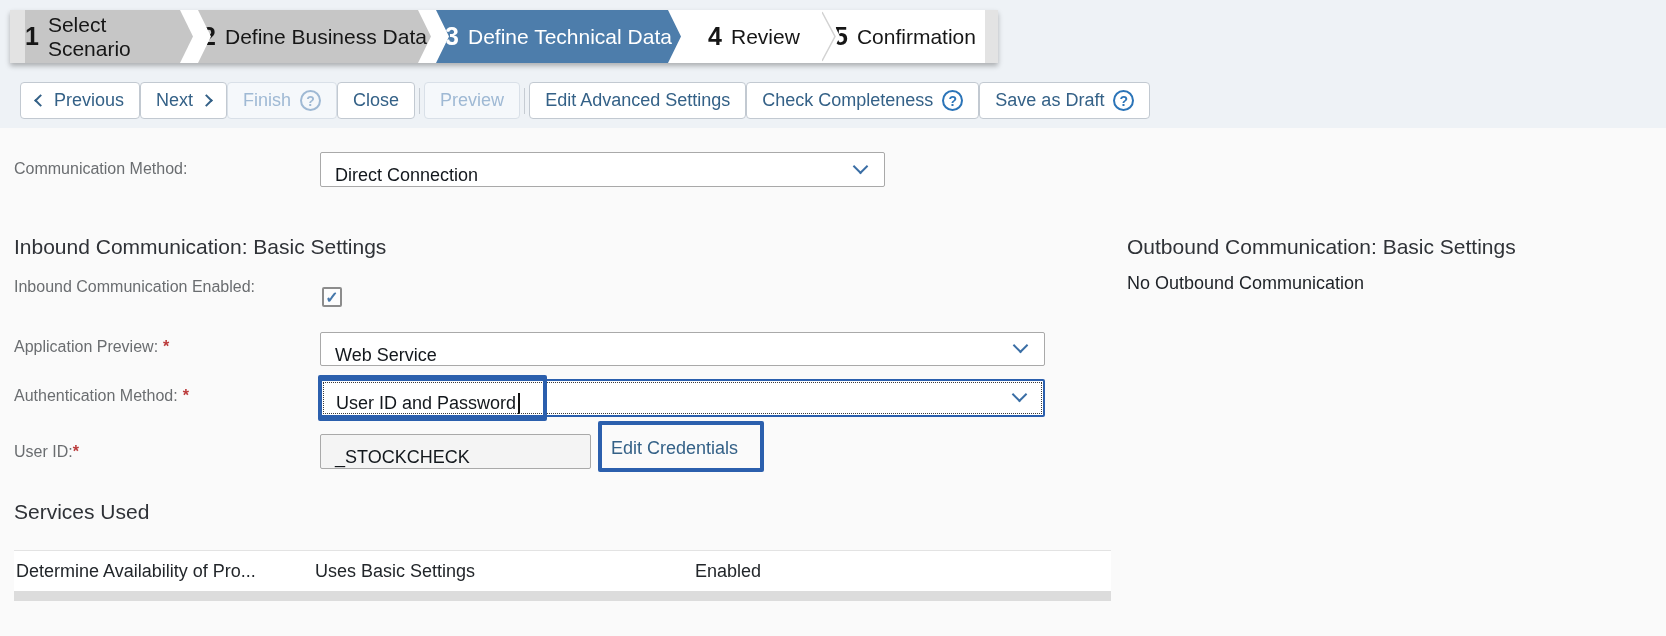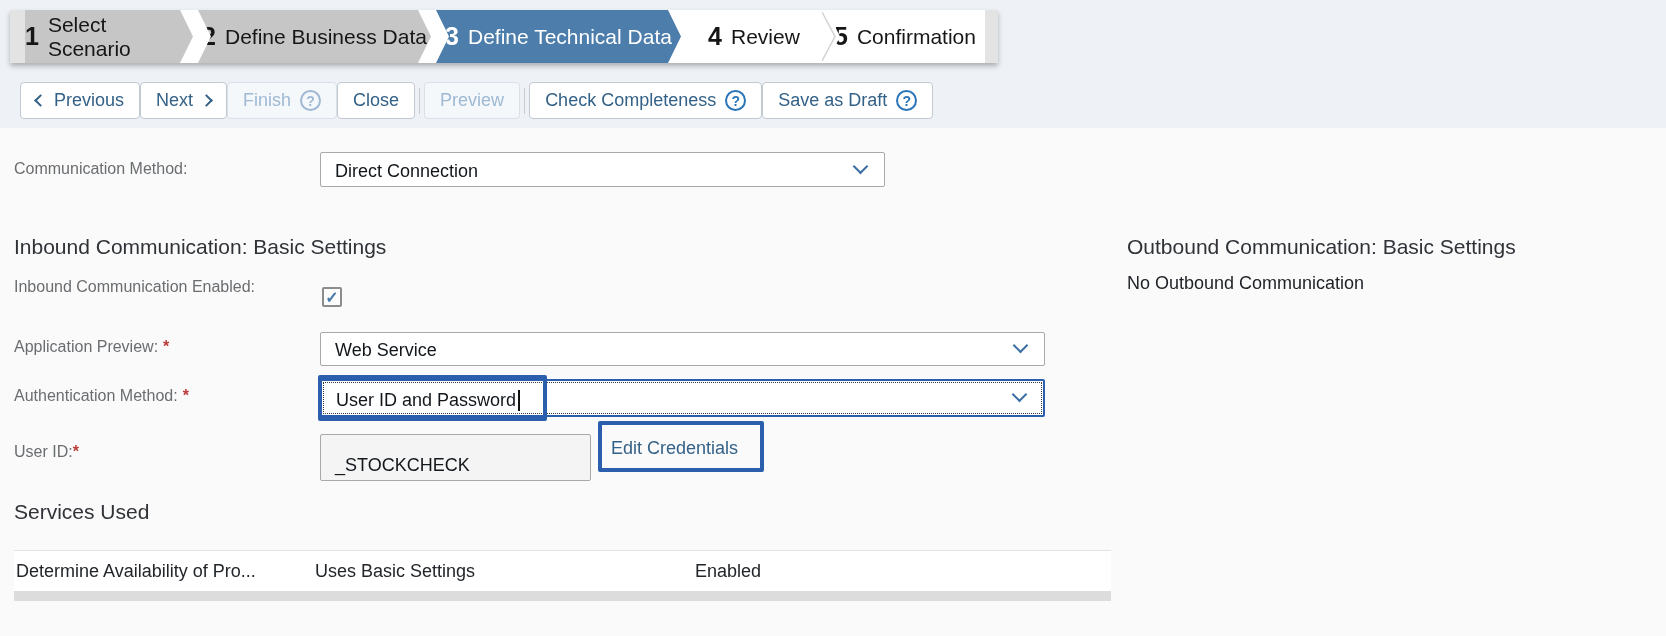--- a/index.html
+++ b/index.html
@@ -127,6 +127,9 @@
     </button>
     <div class="tdivider"></div>
     <button class="btn">
+      <span>Edit Advanced Settings</span>
+    </button>
+    <button class="btn">
       <span>Check Completeness</span>
       <span class="qmark">?</span>
     </button>

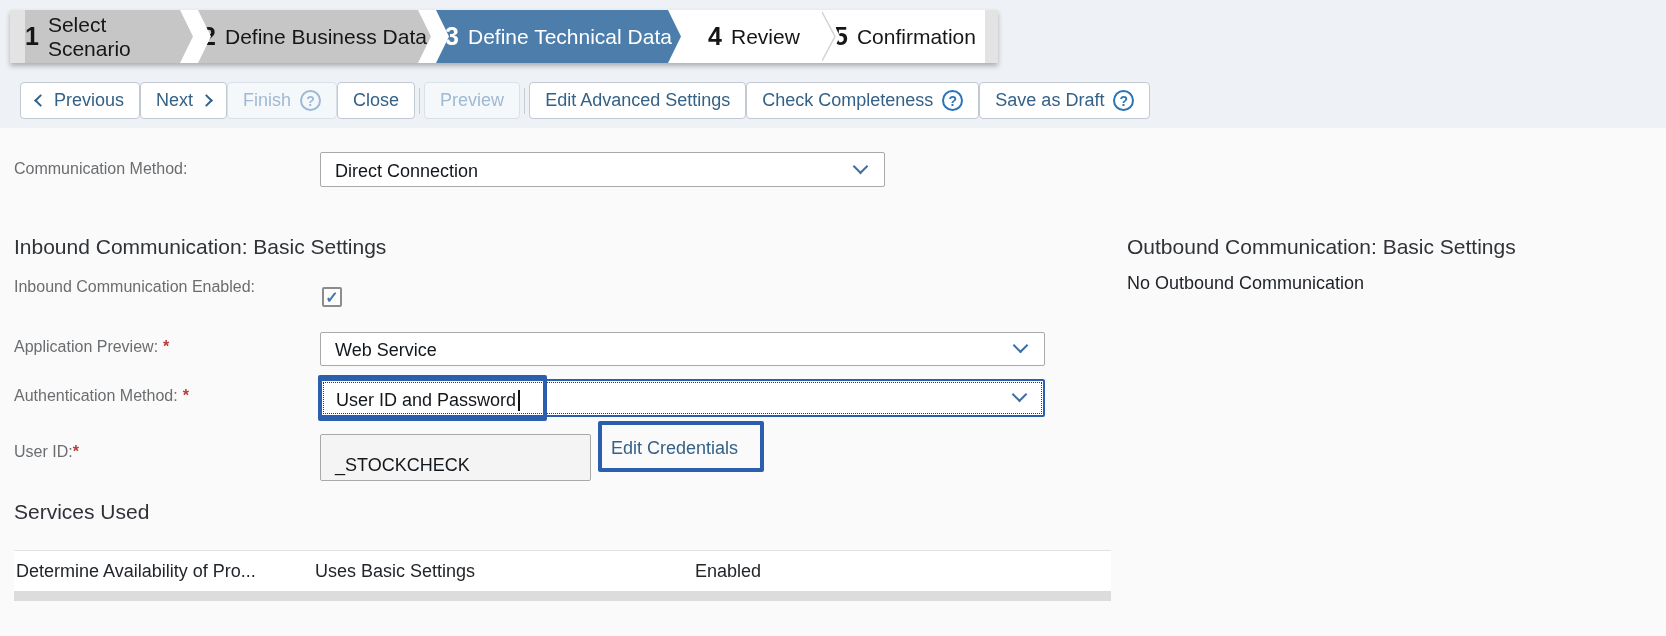--- a/index.html
+++ b/index.html
@@ -47,7 +47,7 @@
   .req.spaced { margin-left: 5px; }
   .heading { position: absolute; font-size: 21px; color: #2f3237; }
   .field { position: absolute; background: #ffffff; border: 1px solid #a9a9a9; border-radius: 2px;
-           display: flex; align-items: flex-end; padding: 4px 14px; font-size: 18px; color: #12171c; cursor: pointer; }
+           display: flex; align-items: flex-start; padding: 12px 14px; font-size: 18px; color: #12171c; cursor: pointer; }
   .field .vchev { position: absolute; right: 18px; top: 50%; width: 11px; height: 11px; margin-top: -9px;
                   border-right: 2px solid #3a6ea5; border-bottom: 2px solid #3a6ea5; transform: rotate(45deg); }
   .field.focus { border: 2px solid #2b5fad; }

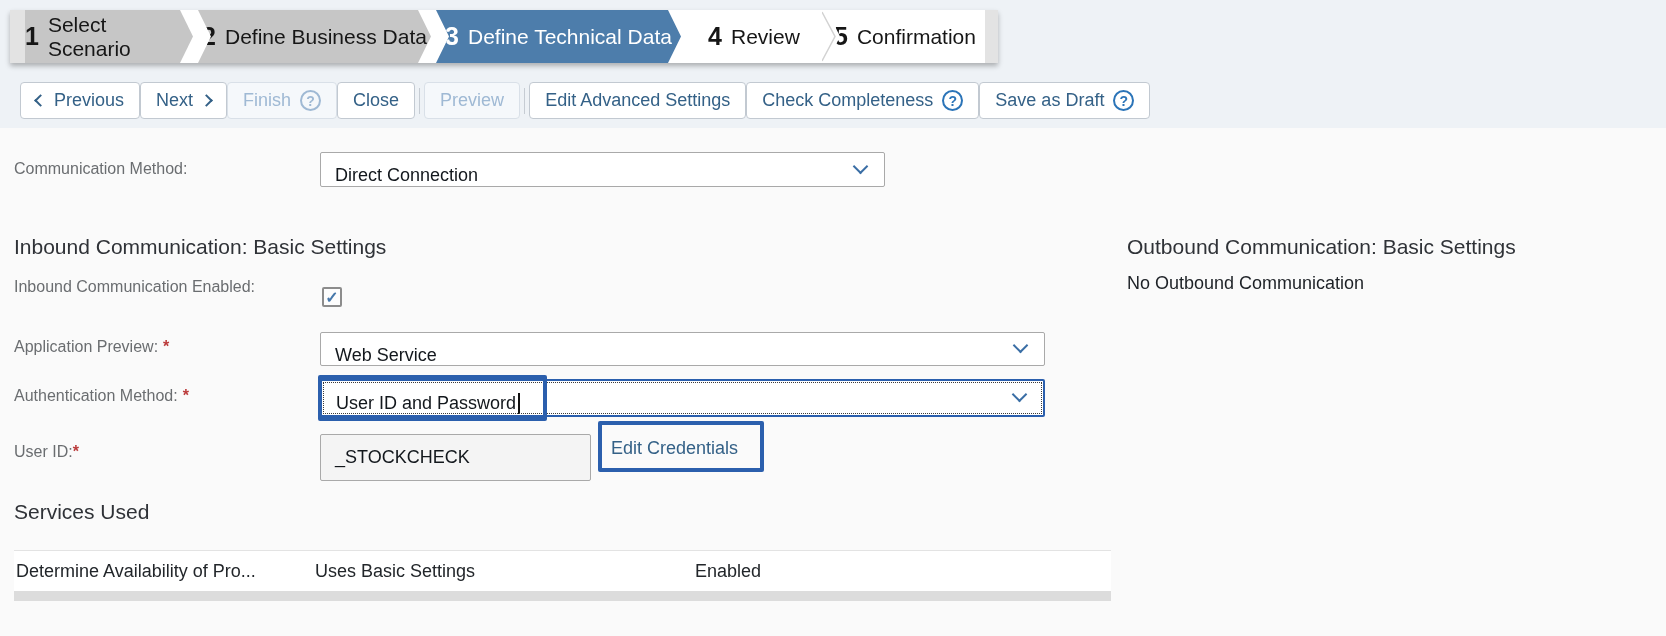--- a/index.html
+++ b/index.html
@@ -174,7 +174,7 @@
   <div class="flabel" style="top:441px">
     <span>User ID:</span><span class="req">*</span>
   </div>
-  <div class="field readonly" style="left:320px; top:434px; width:271px; height:47px">
+  <div class="field readonly" style="left:320px; top:434px; width:271px; height:35px">
     <span>_STOCKCHECK</span>
   </div>
   <button class="linkbtn" style="left:611px; top:438px">Edit Credentials</button>

